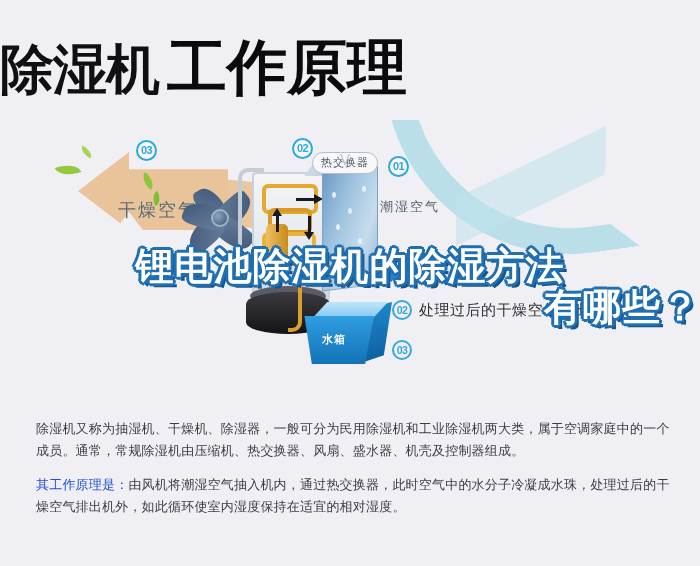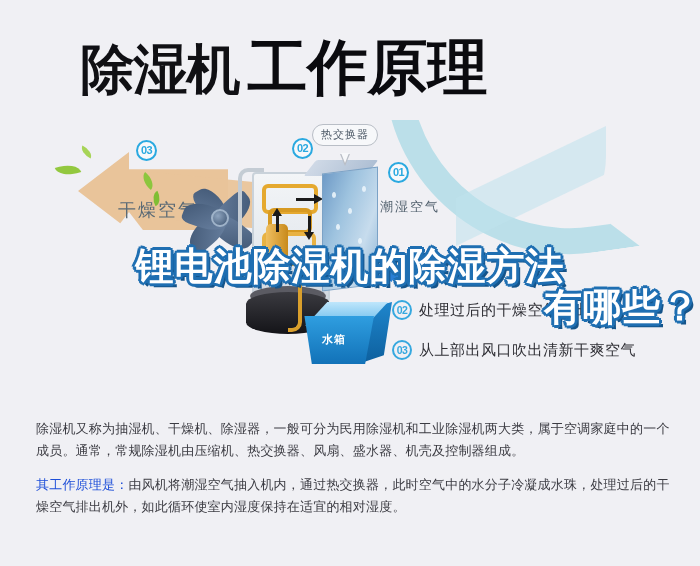--- a/index.html
+++ b/index.html
@@ -20,7 +20,6 @@
     position: absolute;
     left: 0; top: 28px;
     width: 568px;
-    text-align: center;
     white-space: nowrap;
   }
   .hdr-a {

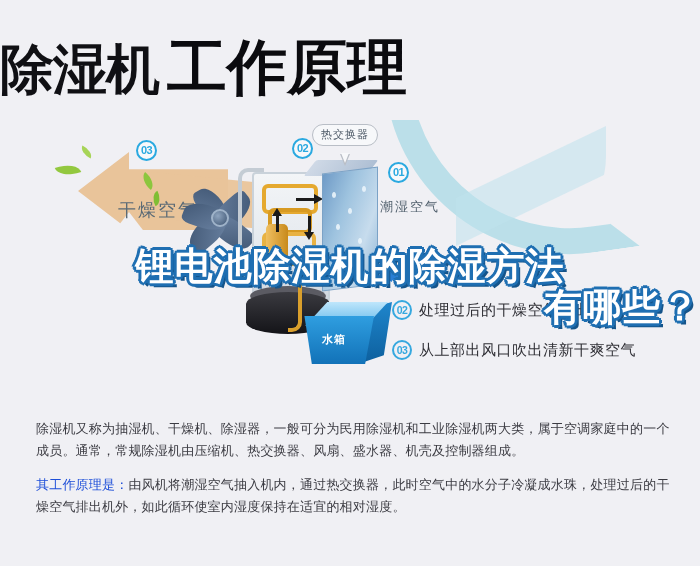--- a/index.html
+++ b/index.html
@@ -292,7 +292,7 @@
 
   .callout {
     position: absolute;
-    left: 312px; top: 4px;
+    left: 312px; top: 32px;
     padding: 2px 8px 3px 8px;
     border: 1.5px solid #b9bec6;
     border-radius: 11px;

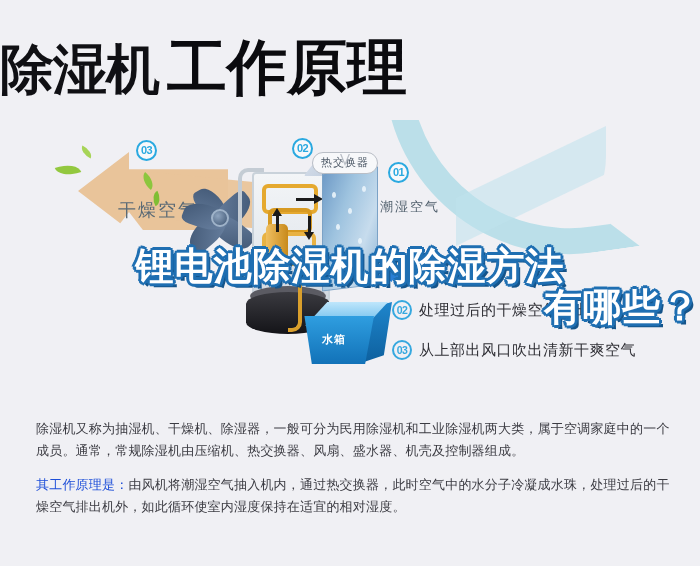--- a/index.html
+++ b/index.html
@@ -288,7 +288,7 @@
   }
   .badge.b03-left { left: 136px; top: 20px; }
   .badge.b02      { left: 292px; top: 18px; }
-  .badge.b01      { left: 388px; top: 42px; }
+  .badge.b01      { left: 388px; top: 36px; }
 
   .callout {
     position: absolute;

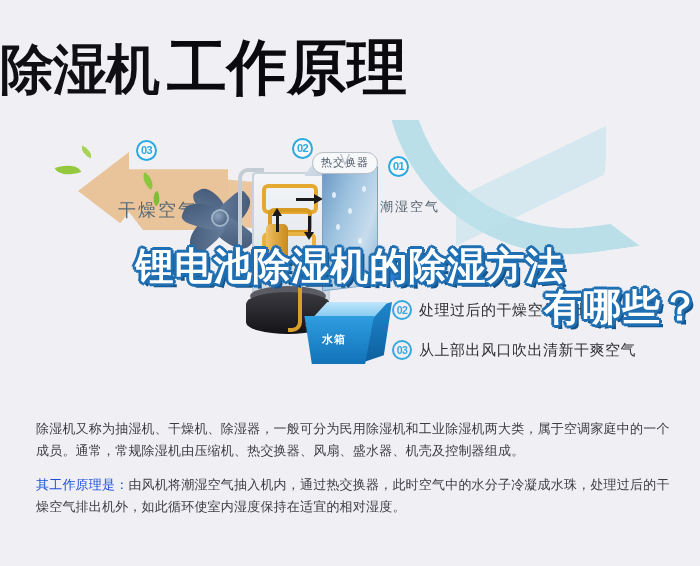--- a/index.html
+++ b/index.html
@@ -480,7 +480,6 @@
     </div>
     <div class="step-row">
       <span class="step-badge">03</span>
-      <span class="step-text">从上部出风口吹出清新干爽空气</span>
     </div>
   </div>
 

